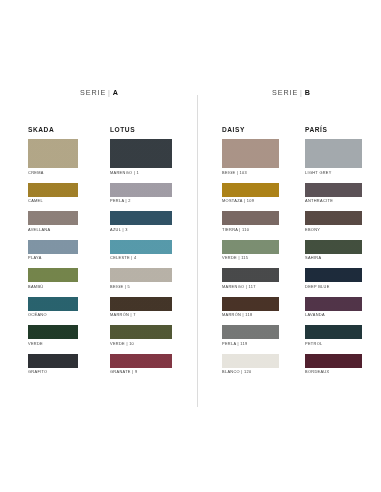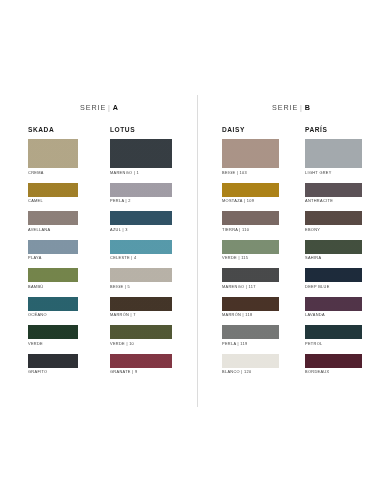--- a/index.html
+++ b/index.html
@@ -24,7 +24,7 @@
   
   .series-header-row {
     position: absolute;
-    top: 103px;
+    top: 88px;
     left: 0;
     width: 381px;
     height: 16px;

